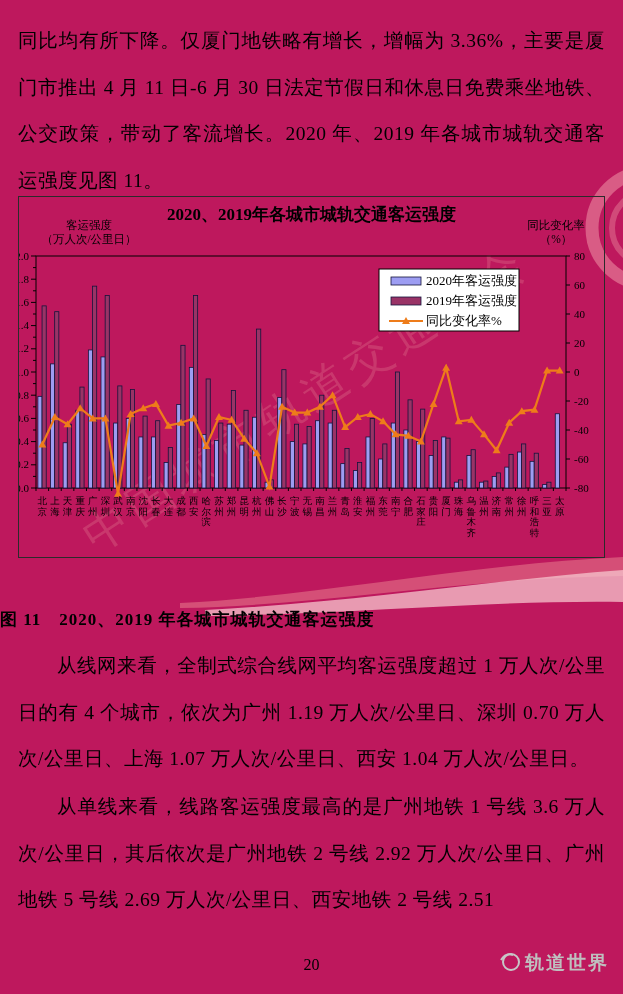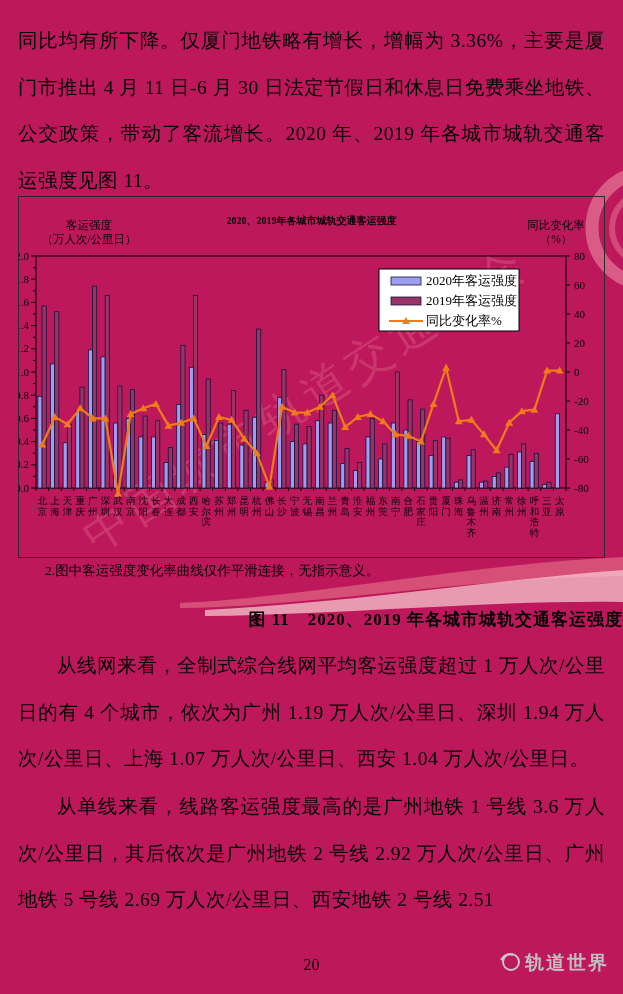--- a/index.html
+++ b/index.html
@@ -14,7 +14,7 @@
   #figure-box{position:absolute;left:18px;top:196px;width:585px;height:360px;
               border:1px solid #2b2b2b;}
   #fig-title{position:absolute;left:0;top:6px;width:100%;text-align:center;
-             font-size:10px;font-weight:bold;margin-top:11px;}
+             font-size:17px;font-weight:bold;}
   .axis-title{position:absolute;font-size:11.5px;line-height:14px;text-align:center;}
   #left-axis-title{left:0px;top:21px;width:140px;}
   #right-axis-title{right:2px;top:21px;width:92px;}

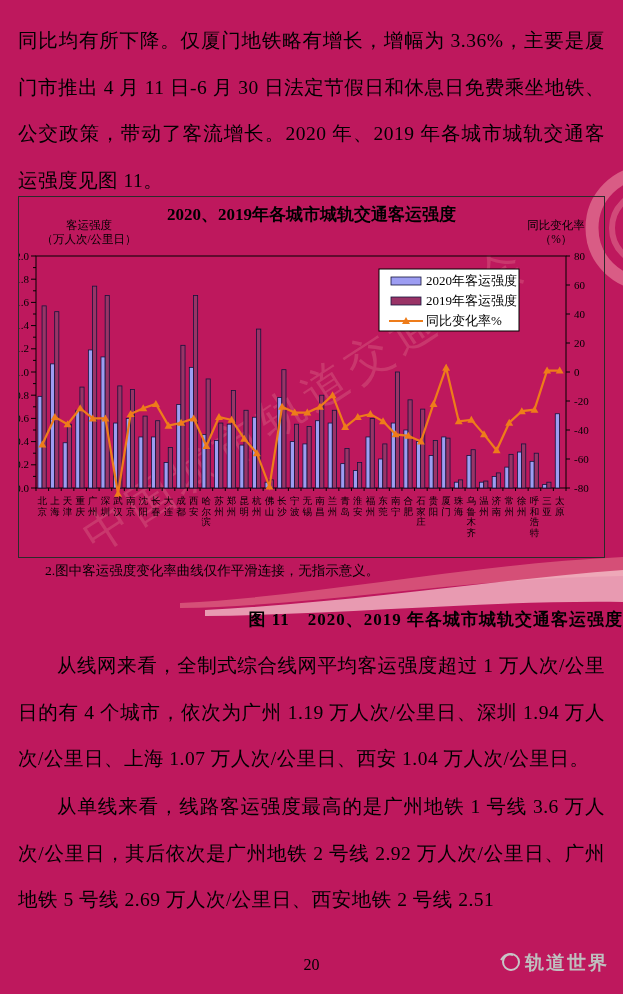--- a/index.html
+++ b/index.html
@@ -399,7 +399,6 @@
     </div>
 
     <div id="notes">
-      <div id="note-2">2.图中客运强度变化率曲线仅作平滑连接，无指示意义。</div>
     </div>
 
     <div id="caption">图 11　2020、2019 年各城市城轨交通客运强度</div>

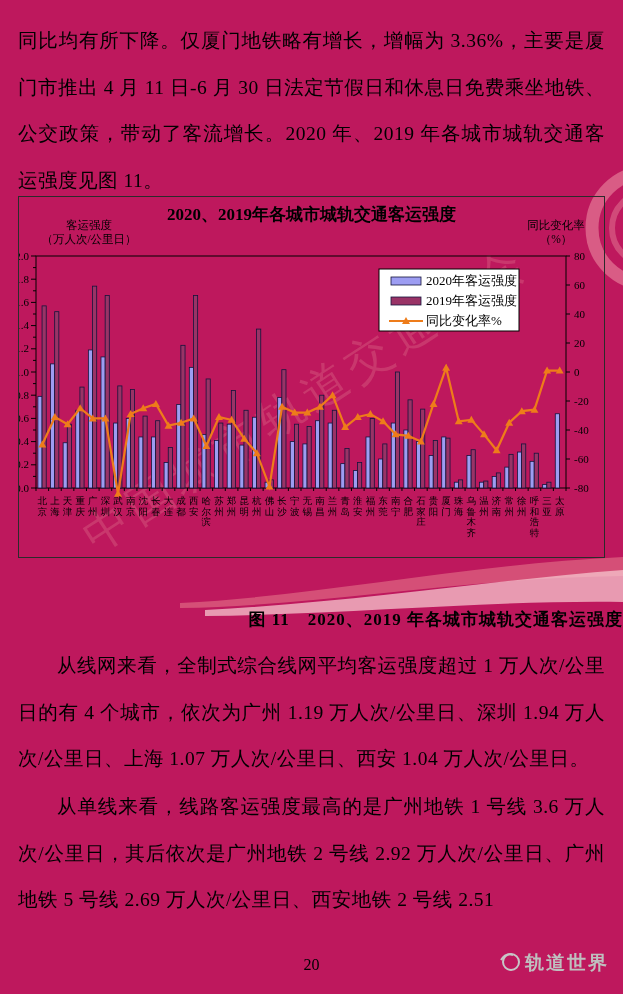--- a/index.html
+++ b/index.html
@@ -26,7 +26,7 @@
                      fill:rgba(228,130,146,0.30);letter-spacing:6px;}
   #notes{position:absolute;left:18px;top:560px;width:590px;font-size:13.5px;line-height:21px;}
   #note-2{padding-left:27px;}
-  #caption{position:absolute;left:0;top:608px;width:623px;text-align:right;
+  #caption{position:absolute;left:0;top:608px;width:623px;text-align:left;
            font-size:17px;font-weight:bold;letter-spacing:1px;}
   #para-mid{top:643px;}
   #para-bot{top:784px;}

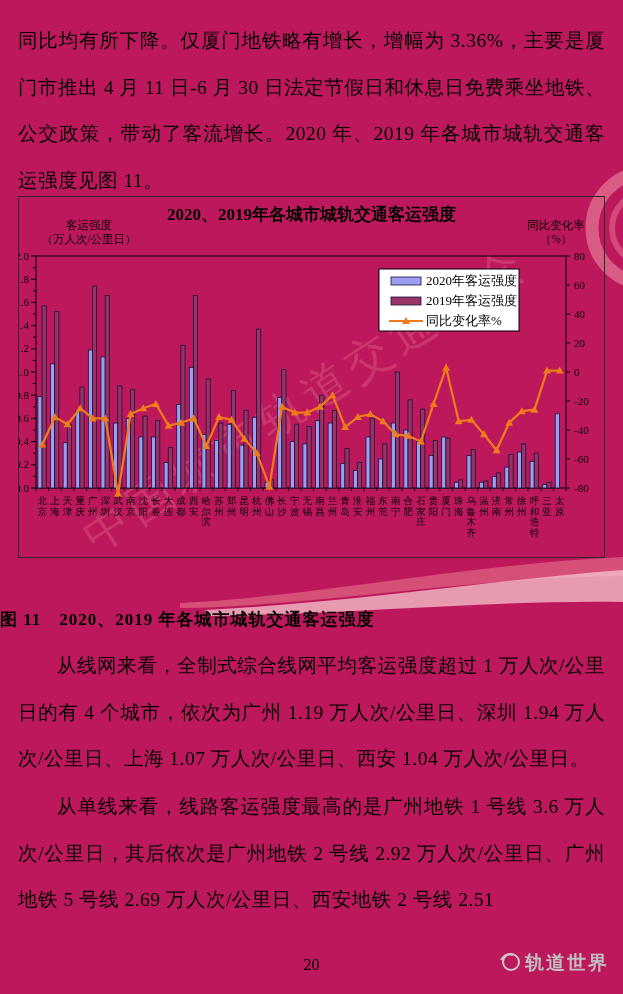--- a/index.html
+++ b/index.html
@@ -403,7 +403,7 @@
 
     <div id="caption">图 11　2020、2019 年各城市城轨交通客运强度</div>
 
-    <div id="para-mid" class="para indent">从线网来看，全制式综合线网平均客运强度超过 1 万人次/公里日的有 4 个城市，依次为广州 1.19 万人次/公里日、深圳 1.94 万人次/公里日、上海 1.07 万人次/公里日、西安 1.04 万人次/公里日。</div>
+    <div id="para-mid" class="para indent">从线网来看，全制式综合线网平均客运强度超过 1 万人次/公里日的有 4 个城市，依次为广州 1.19 万人次/公里日、深圳 0.70 万人次/公里日、上海 1.07 万人次/公里日、西安 1.04 万人次/公里日。</div>
     <div id="para-bot" class="para indent">从单线来看，线路客运强度最高的是广州地铁 1 号线 3.6 万人次/公里日，其后依次是广州地铁 2 号线 2.92 万人次/公里日、广州地铁 5 号线 2.69 万人次/公里日、西安地铁 2 号线 2.51</div>
 
     <div id="page-number">20</div>

